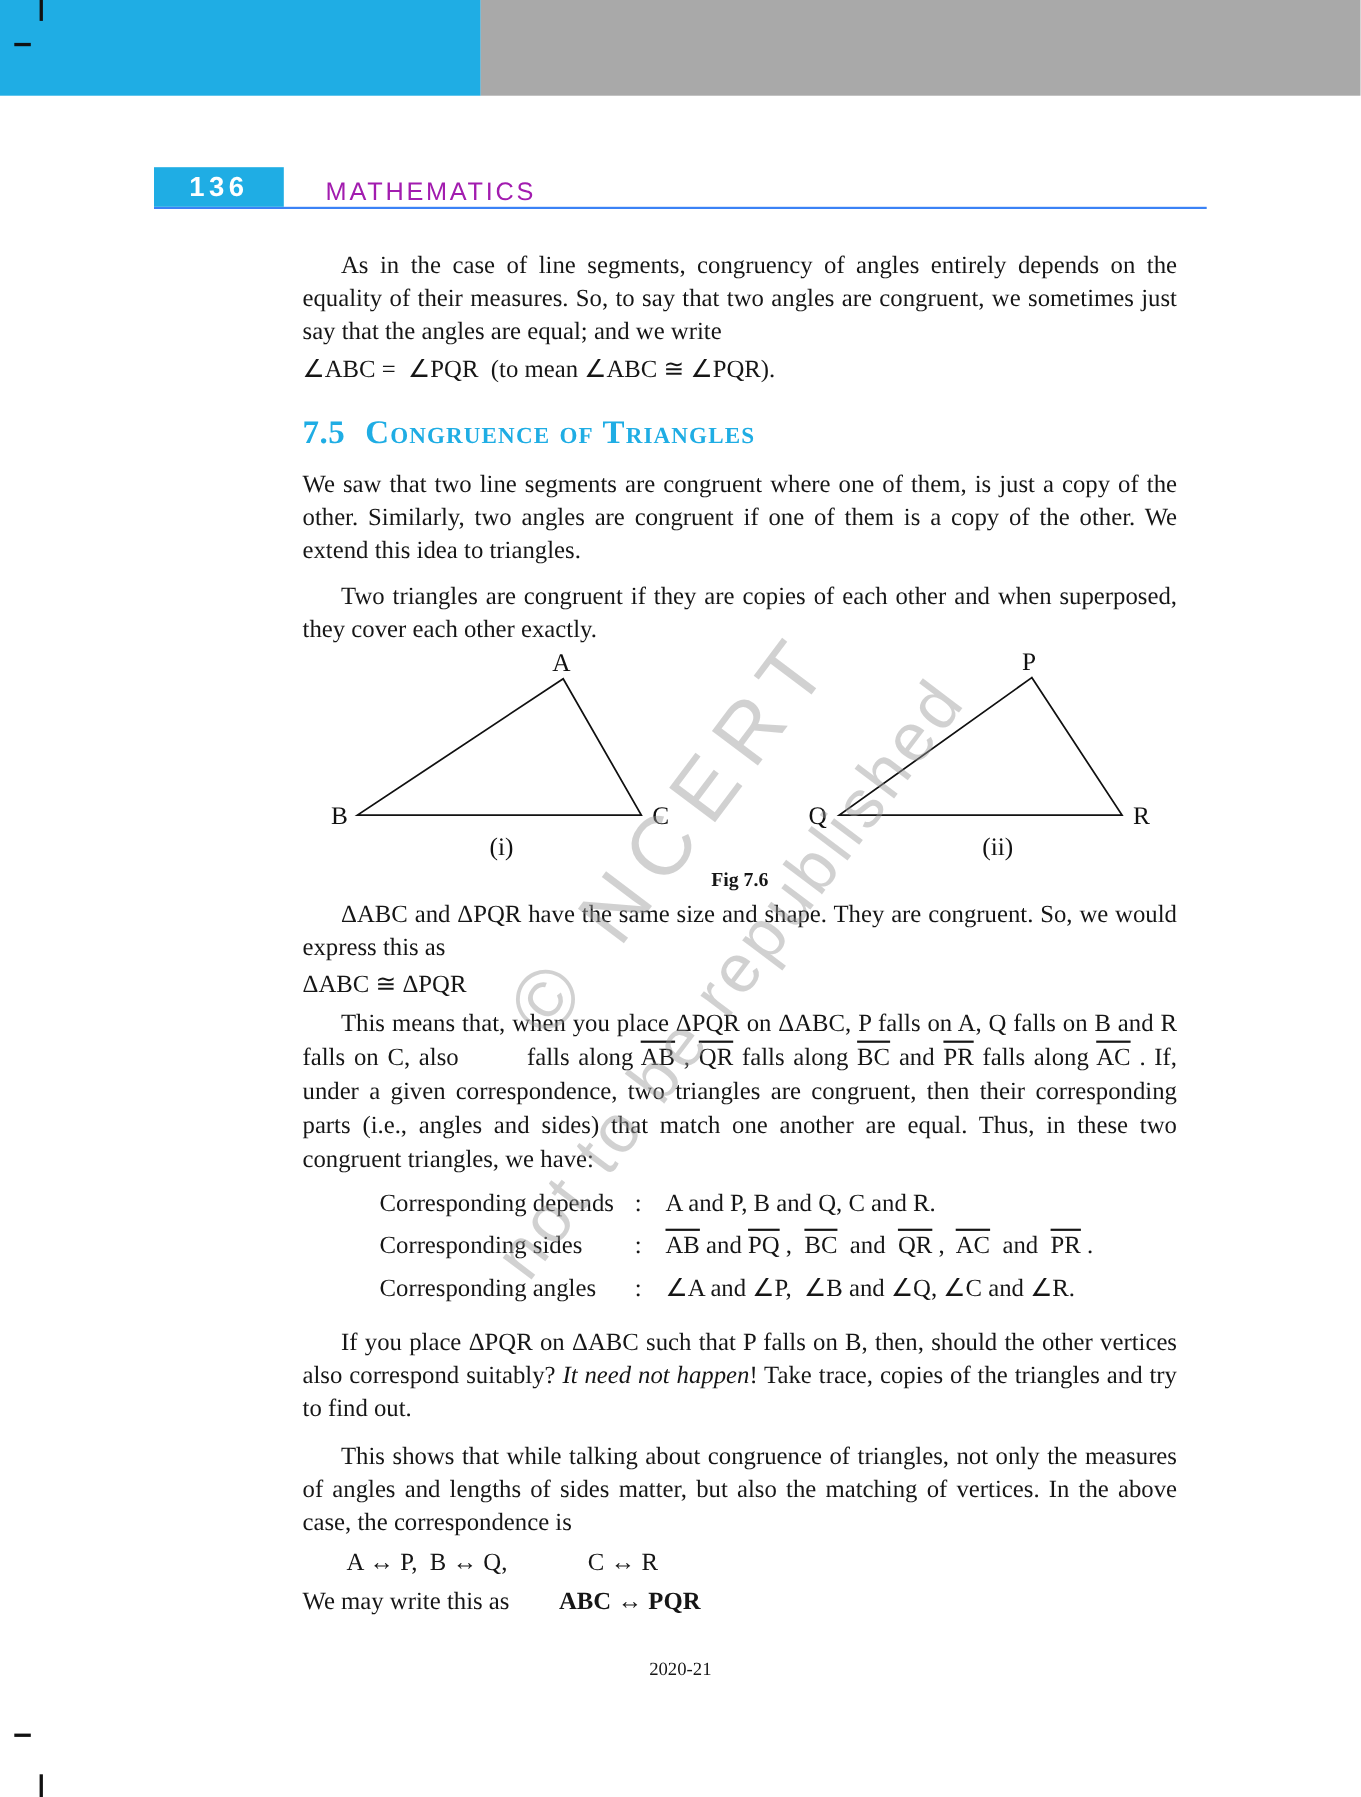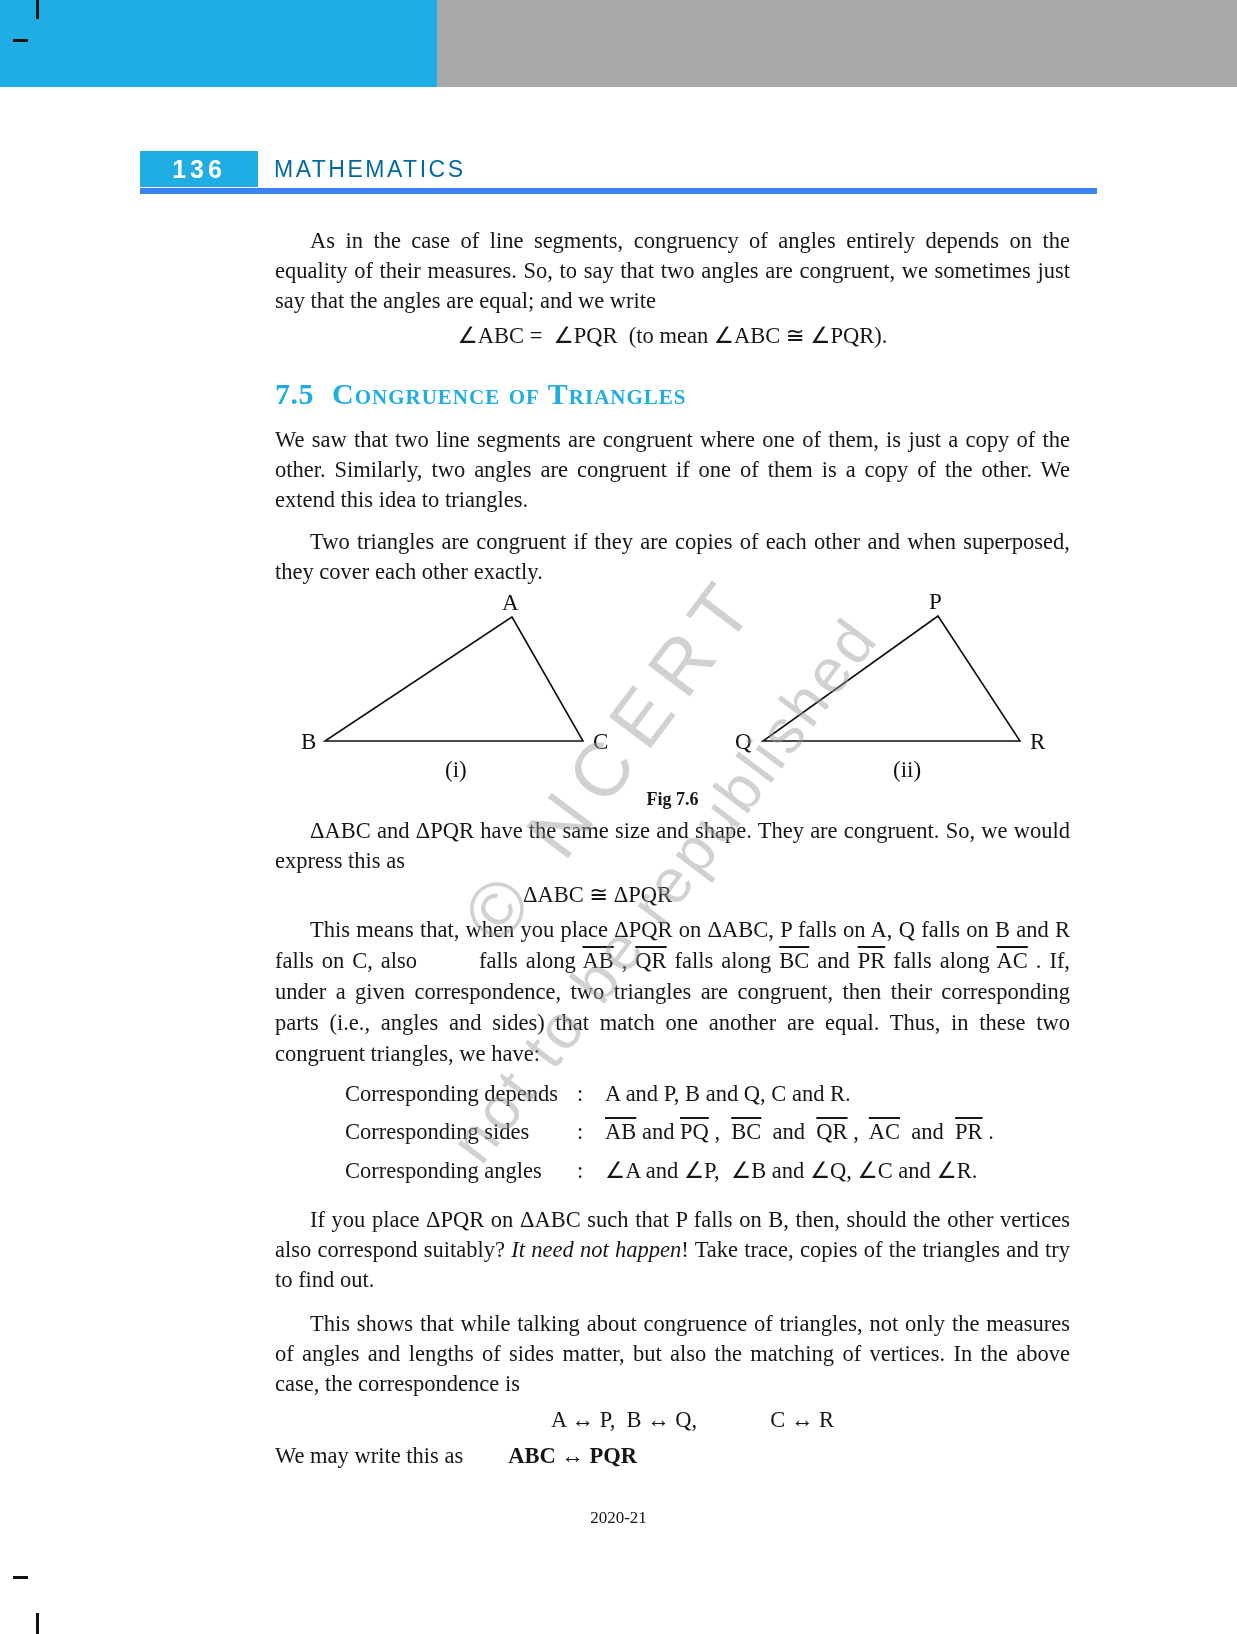--- a/index.html
+++ b/index.html
@@ -19,7 +19,7 @@
   .crop-v-bot { left:36px; top:1613px; width:3px; height:21px; }
   
   .header { position:absolute; left:140px; top:150px; width:957px; height:38px;
-            display:flex; align-items:center; border-bottom:6px solid #3b82f6; }
+            display:flex; align-items:flex-end; border-bottom:2px solid #3b82f6; }
   .pagenum { width:118px; height:36px; background:#1fade4; color:#ffffff;
              font-family:"Liberation Sans", sans-serif; font-weight:bold; font-size:25px;
              letter-spacing:4px; display:flex; align-items:center; justify-content:center; }

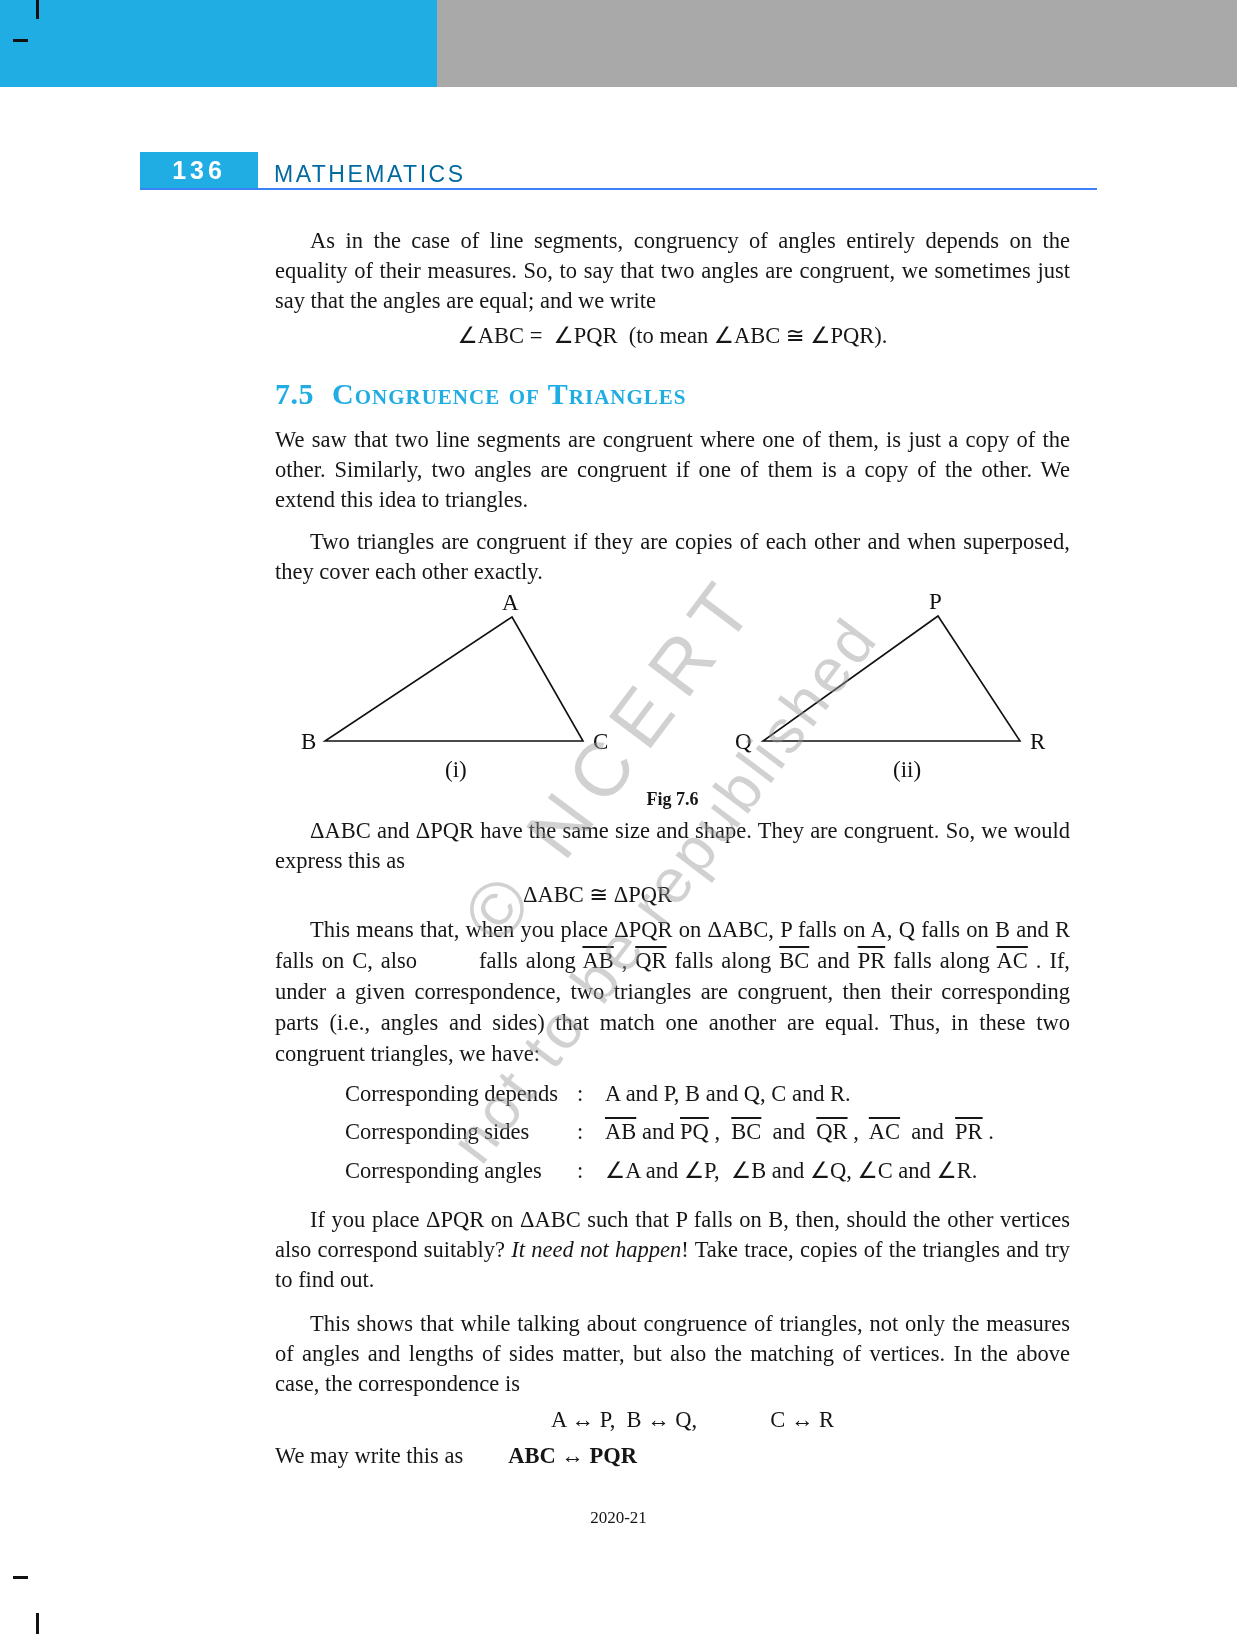--- a/index.html
+++ b/index.html
@@ -23,7 +23,7 @@
   .pagenum { width:118px; height:36px; background:#1fade4; color:#ffffff;
              font-family:"Liberation Sans", sans-serif; font-weight:bold; font-size:25px;
              letter-spacing:4px; display:flex; align-items:center; justify-content:center; }
-  .htitle { margin-left:16px; color:#0369a1; font-family:"Liberation Sans", sans-serif;
+  .htitle { margin-left:38px; color:#a21caf; font-family:"Liberation Sans", sans-serif;
             font-size:23px; letter-spacing:2.5px; }
   
   .content { position:absolute; left:275px; top:226px; width:795px; }

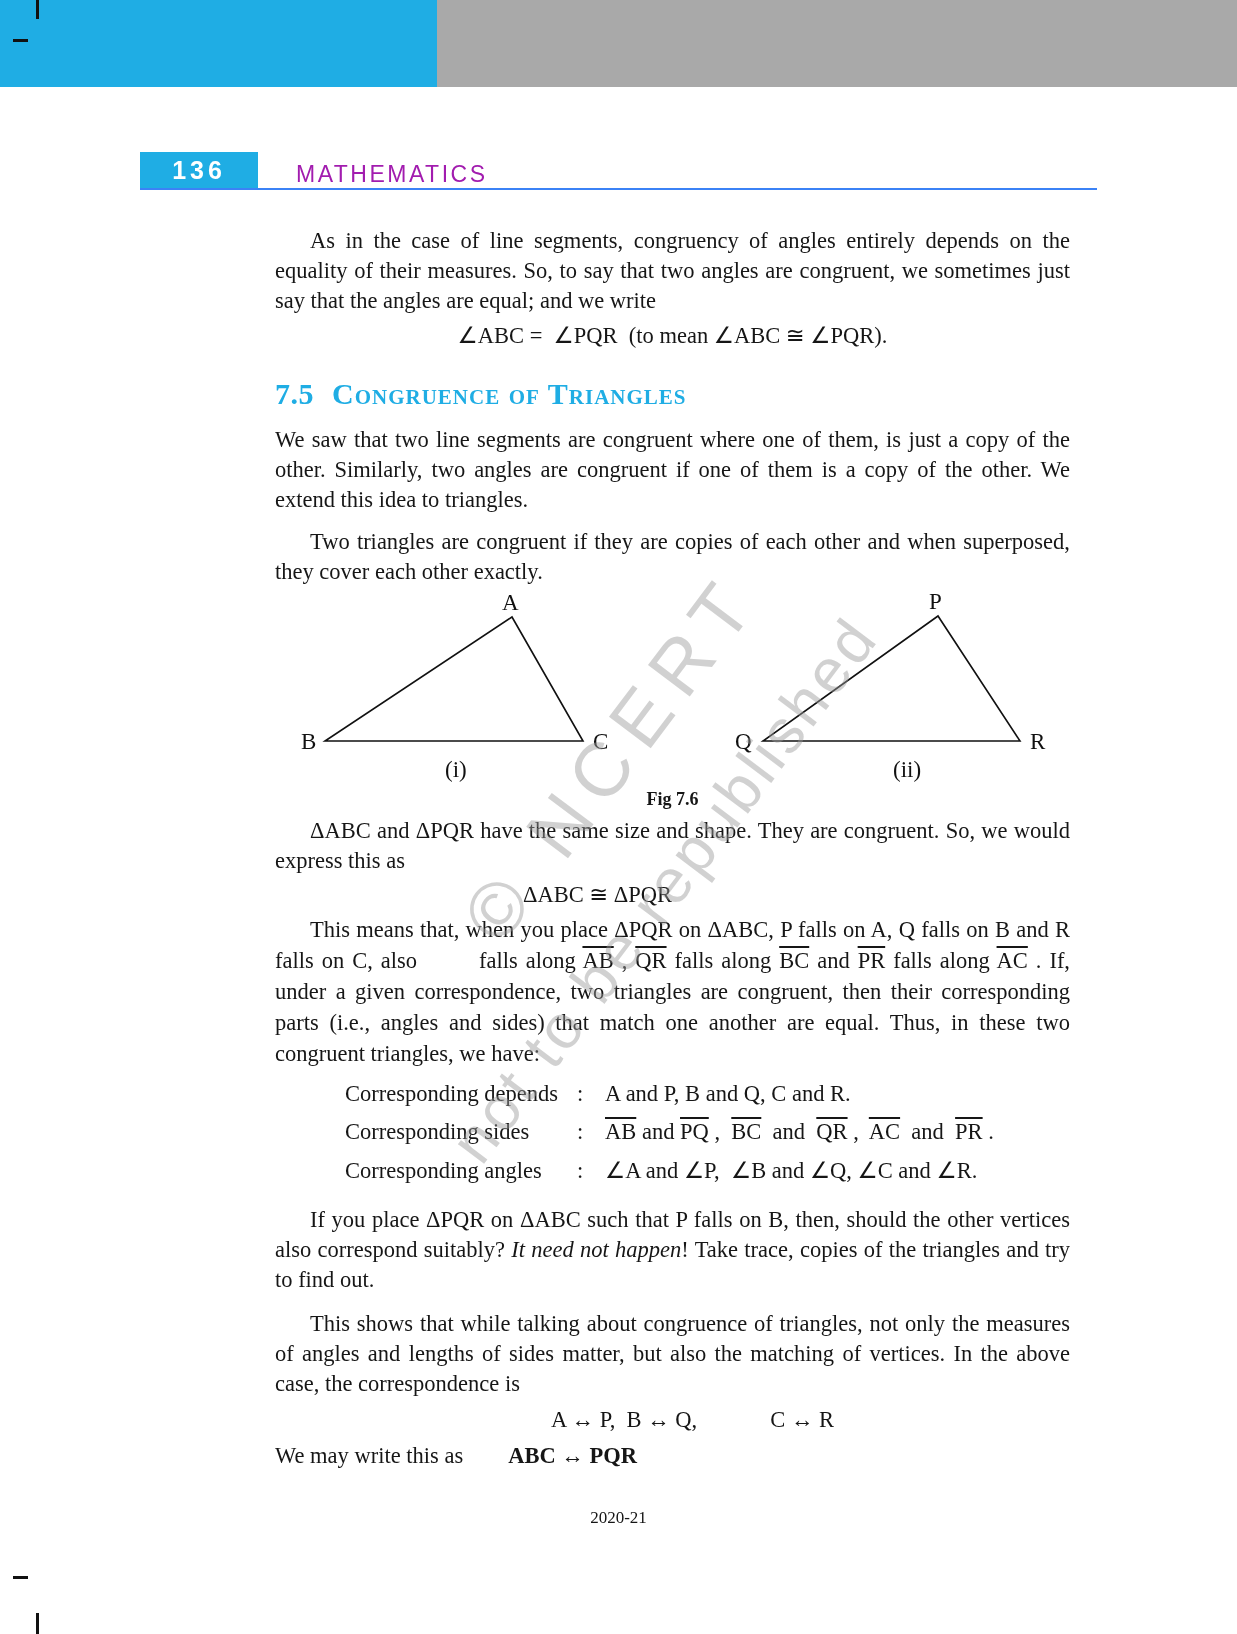--- a/index.html
+++ b/index.html
@@ -29,7 +29,7 @@
   .content { position:absolute; left:275px; top:226px; width:795px; }
   .para { margin:0; font-size:22.5px; line-height:30px; text-align:justify; }
   .indent { text-indent:35px; }
-  .equation { font-size:22.5px; text-align:center; white-space:pre; }
+  .equation { font-size:22.5px; text-align:left; white-space:pre; }
   .eq1 { margin-top:6px; }
   .eq2 { margin-top:5px; padding-right:150px; }
   .eq3 { margin-top:8px; padding-left:40px; }

